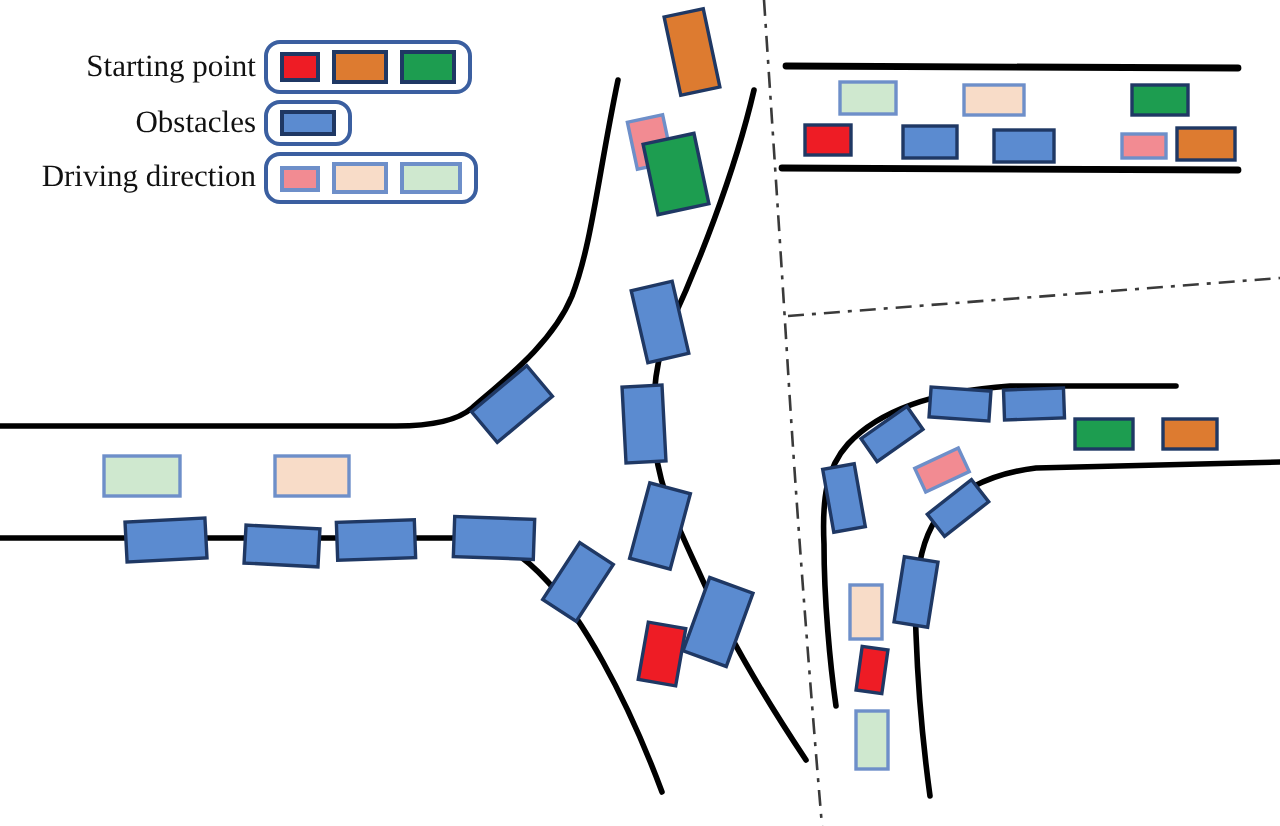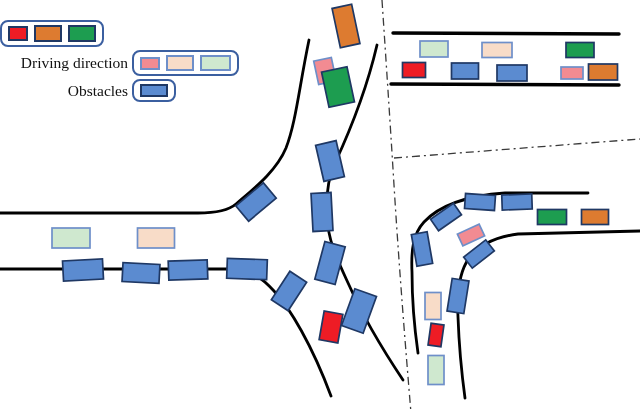--- a/index.html
+++ b/index.html
@@ -93,6 +93,7 @@
     </svg>
   <div id="legend">
       <div class="legend-row">
+        <span class="legend-label">Starting point</span>
         <div class="legend-box">
           <span class="legend-swatch" style="background: rgb(238, 28, 37); border-color: rgb(31, 56, 100); width: 20px; height: 15px;"></span>
           <span class="legend-swatch" style="background: rgb(221, 123, 48); border-color: rgb(31, 56, 100); width: 28px; height: 17px;"></span>

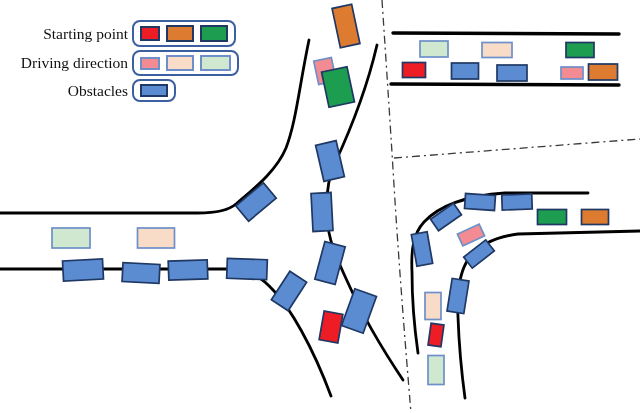--- a/index.html
+++ b/index.html
@@ -101,6 +101,12 @@
         </div>
       </div>
       <div class="legend-row">
+        <span class="legend-label">Obstacles</span>
+        <div class="legend-box">
+          <span class="legend-swatch" style="background: rgb(91, 139, 208); border-color: rgb(31, 56, 100); width: 28px; height: 13px;"></span>
+        </div>
+      </div>
+      <div class="legend-row">
         <span class="legend-label">Driving direction</span>
         <div class="legend-box">
           <span class="legend-swatch" style="background: rgb(242, 139, 146); border-color: rgb(110, 143, 201); width: 20px; height: 13px;"></span>
@@ -108,12 +114,6 @@
           <span class="legend-swatch" style="background: rgb(207, 232, 207); border-color: rgb(110, 143, 201); width: 31px; height: 16px;"></span>
         </div>
       </div>
-      <div class="legend-row">
-        <span class="legend-label">Obstacles</span>
-        <div class="legend-box">
-          <span class="legend-swatch" style="background: rgb(91, 139, 208); border-color: rgb(31, 56, 100); width: 28px; height: 13px;"></span>
-        </div>
-      </div>
     </div>
 </div>
 

